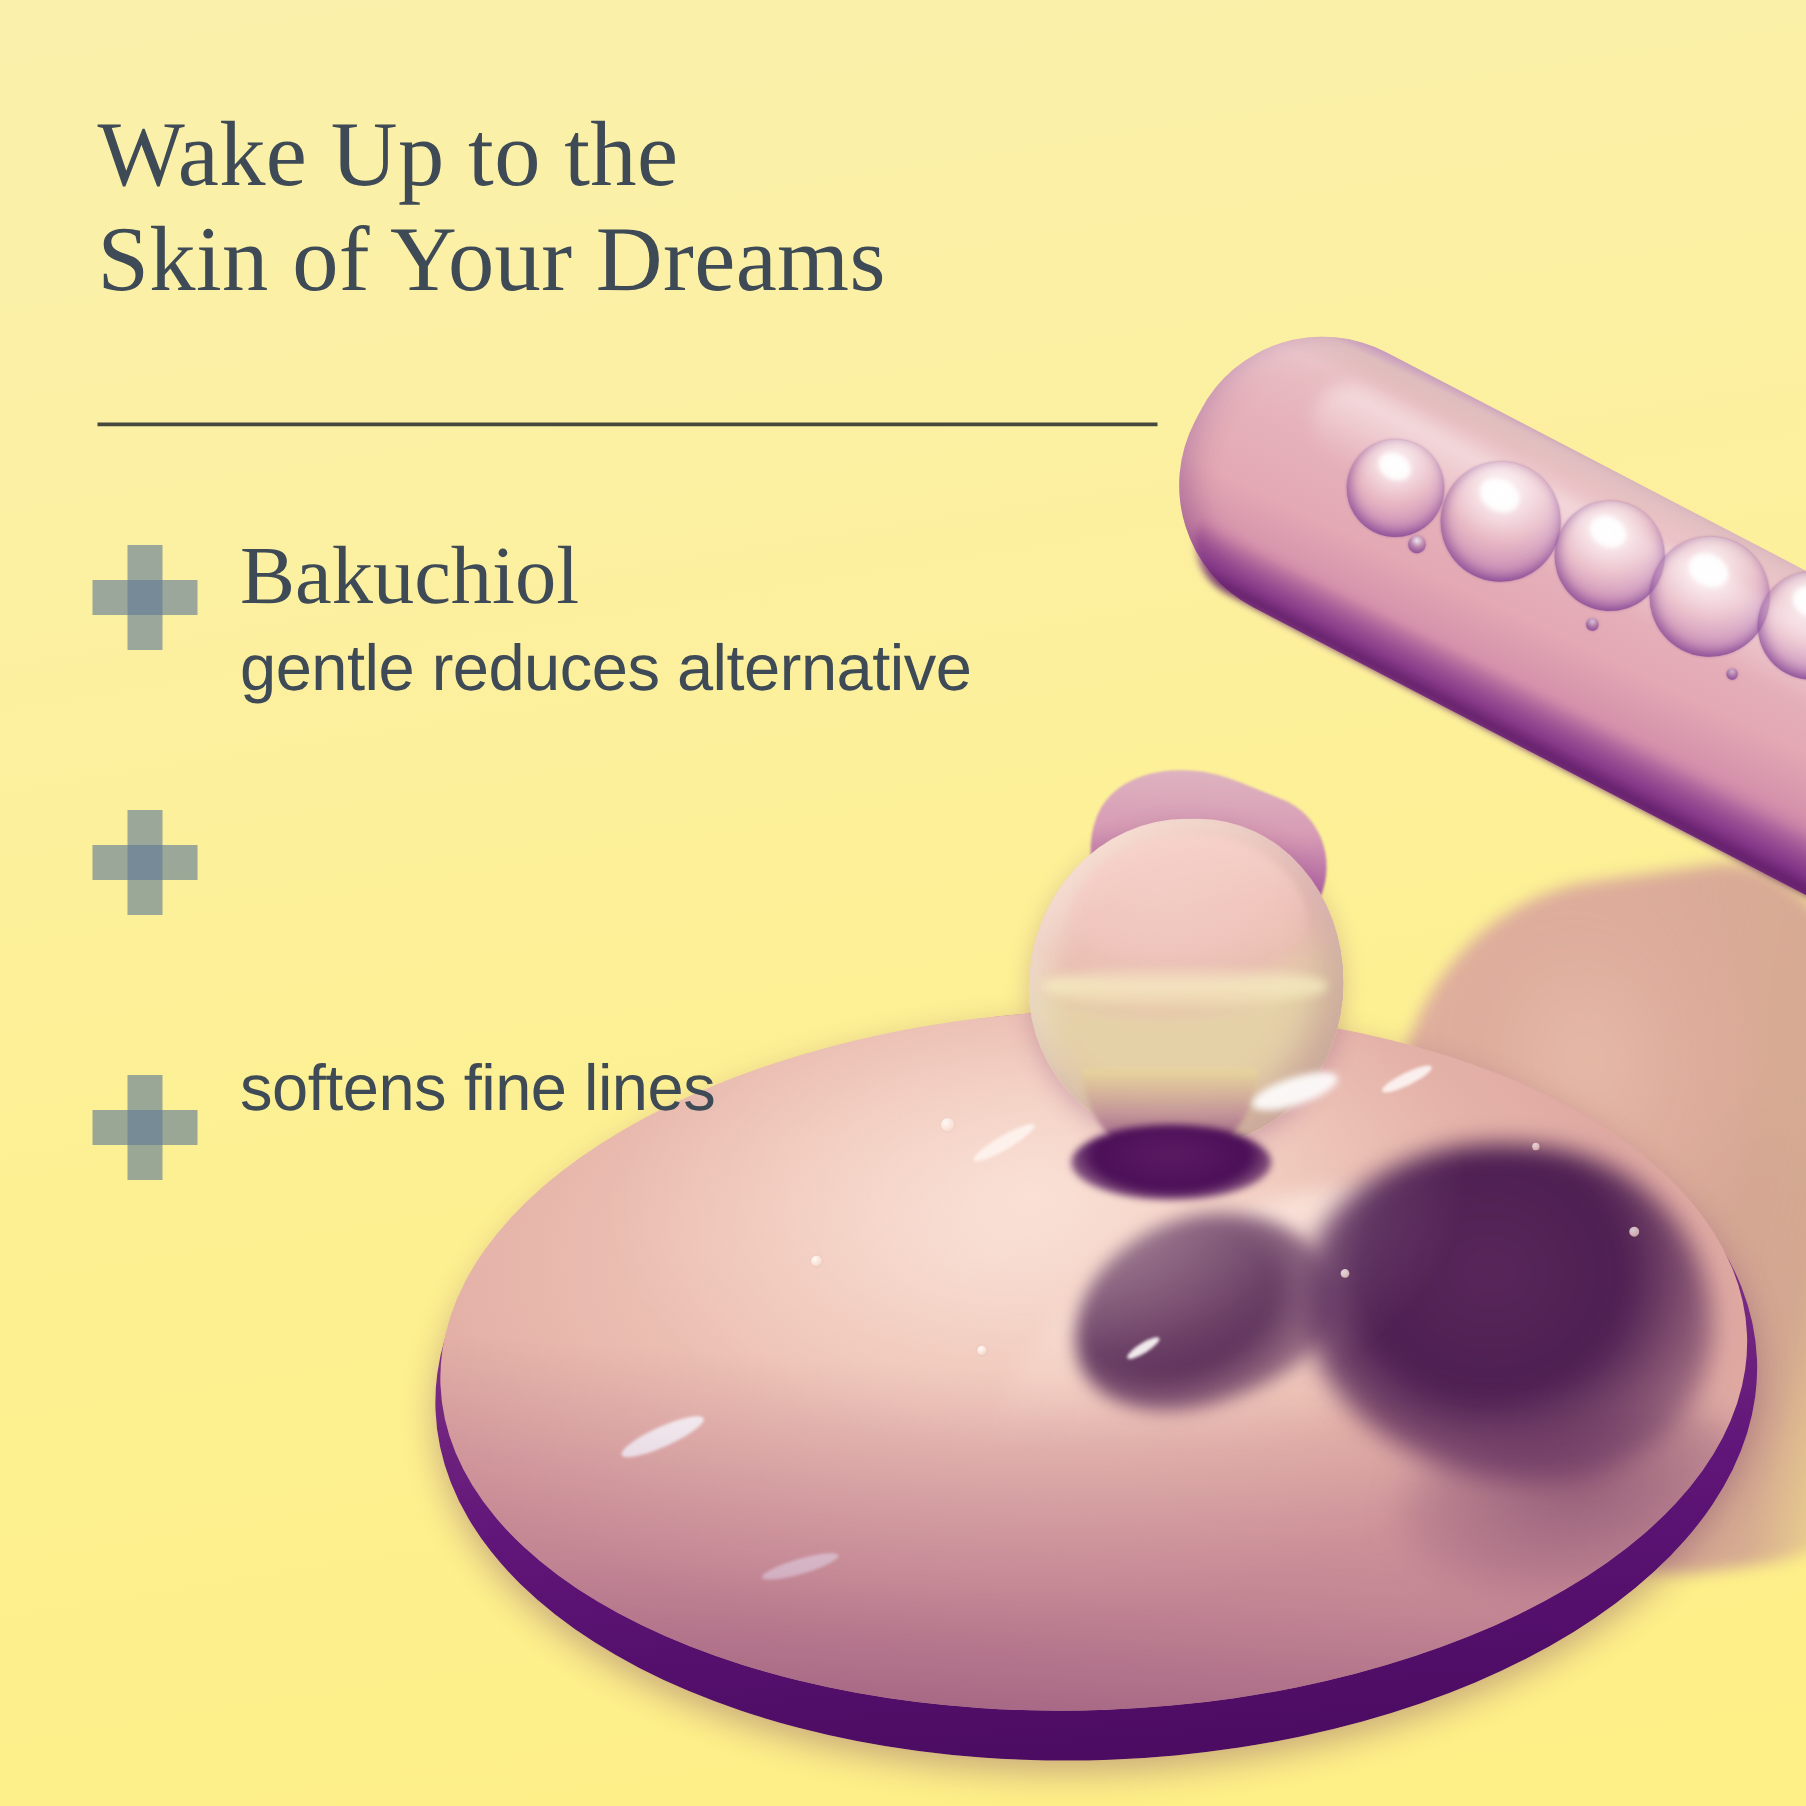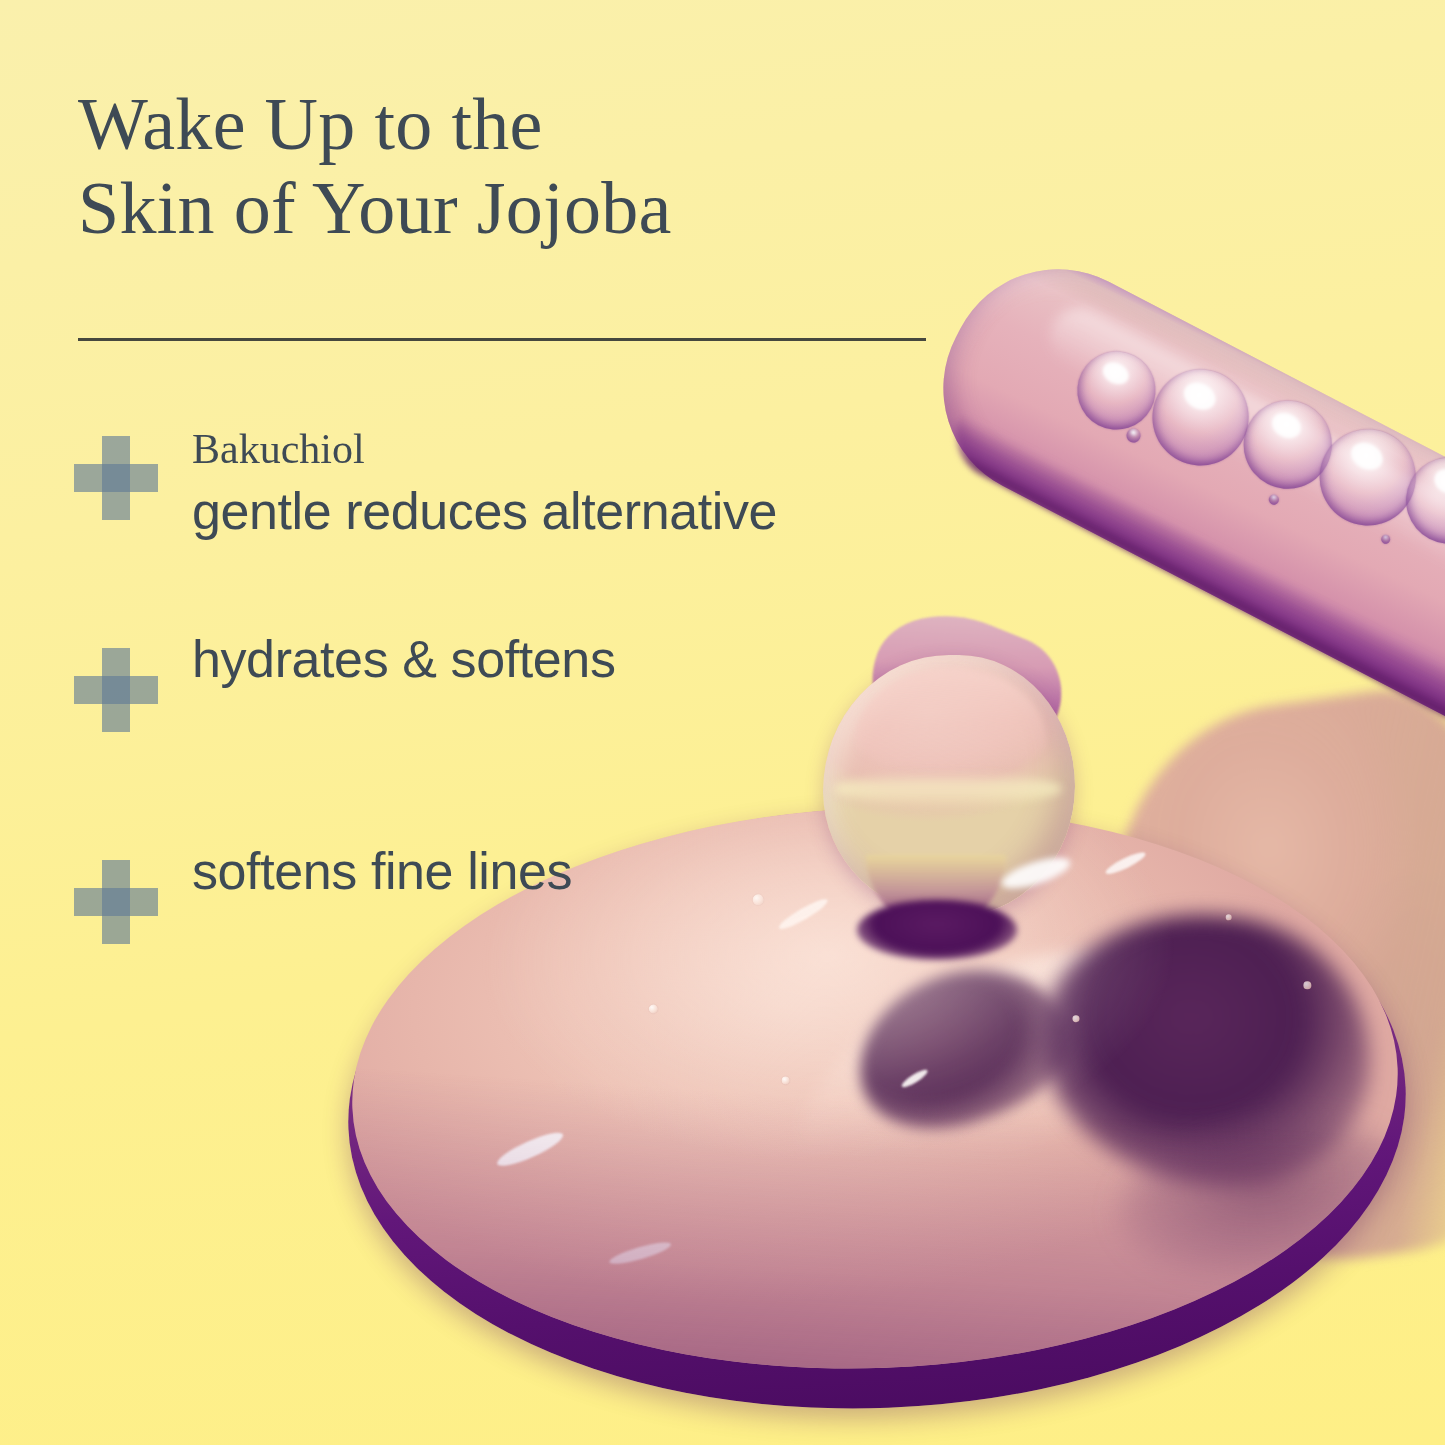--- a/index.html
+++ b/index.html
@@ -460,7 +460,7 @@
 
     <div class="headline">
       <span class="ln">Wake Up to the</span>
-      <span class="ln">Skin of Your Jojoba</span>
+      <span class="ln">Skin of Your Dreams</span>
     </div>
 
     <div class="divider"></div>

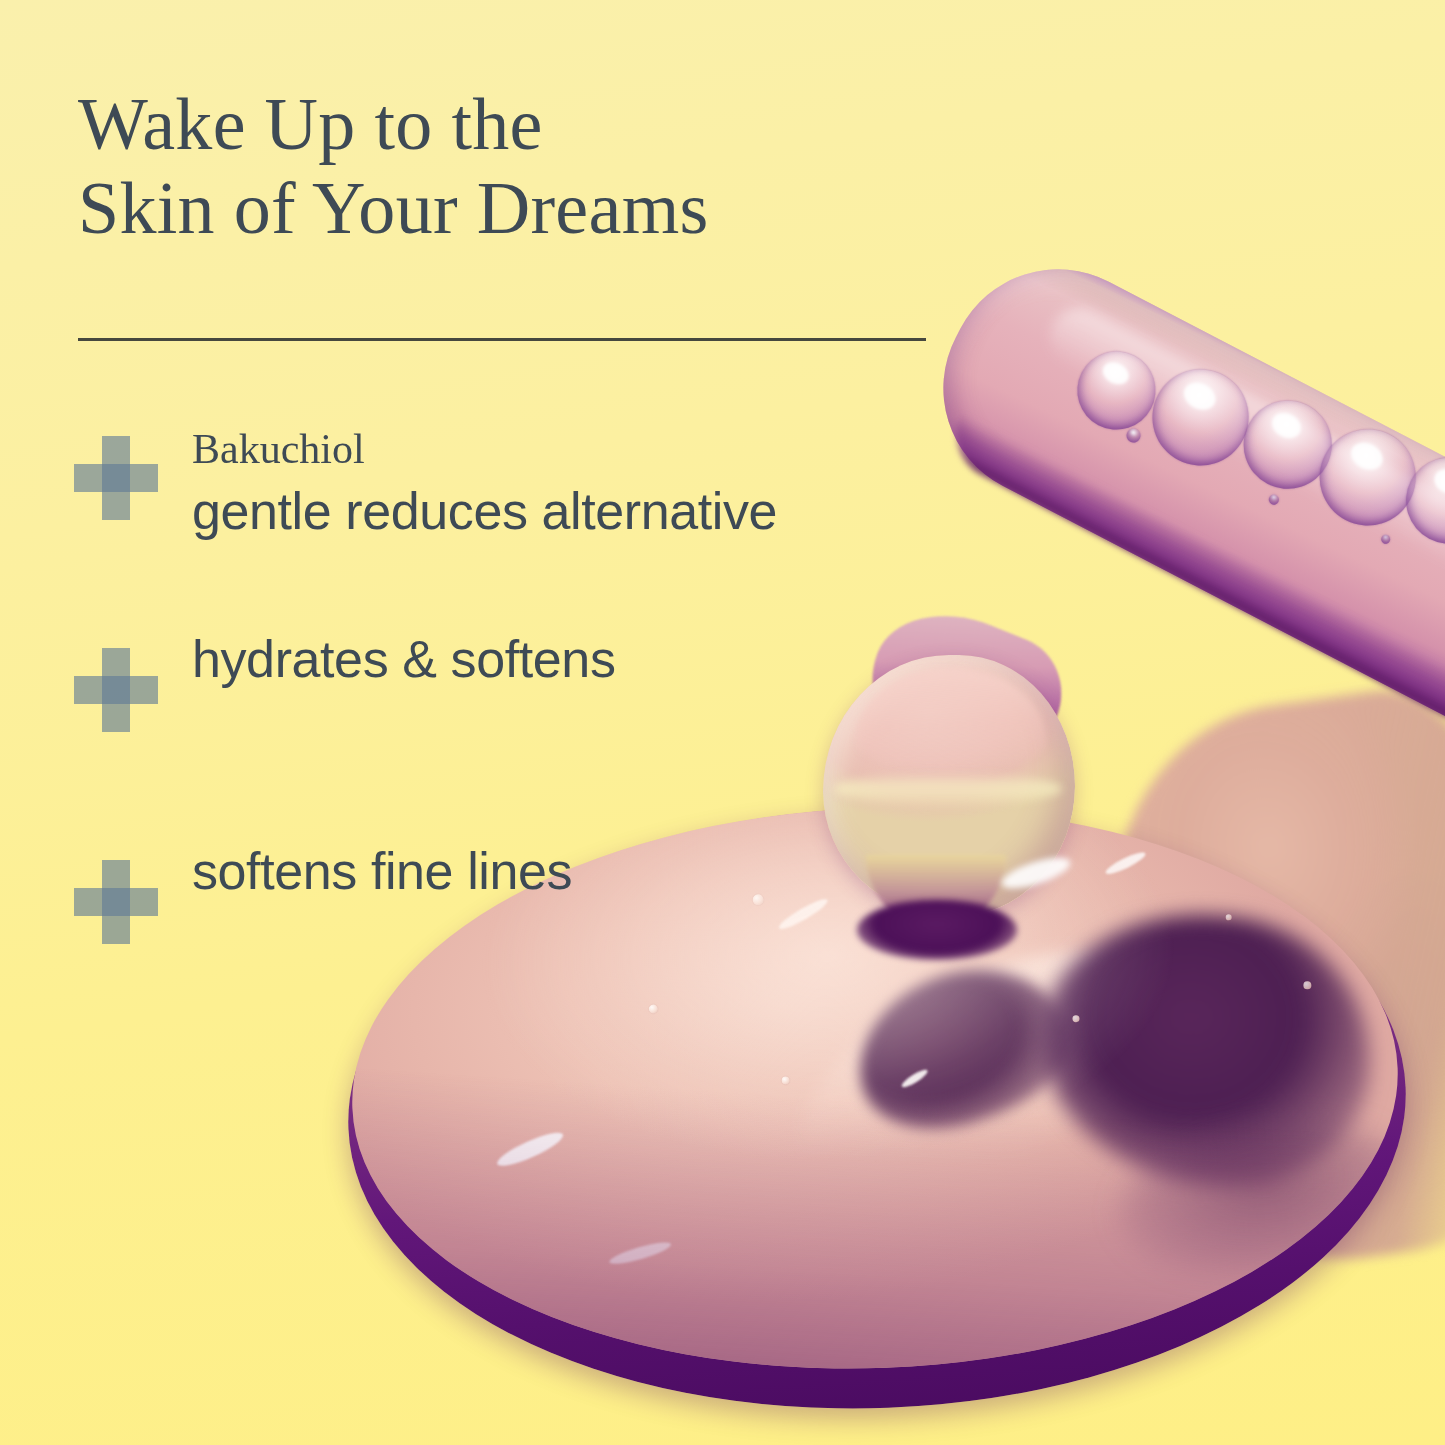--- a/index.html
+++ b/index.html
@@ -386,7 +386,7 @@
     position: relative;
     margin-left: 118px;
     font-family: "Liberation Serif", "DejaVu Serif", serif;
-    font-size: 42px;
+    font-size: 66px;
     line-height: 1.0;
     color: #3E4A55;
     padding-top: 8px;

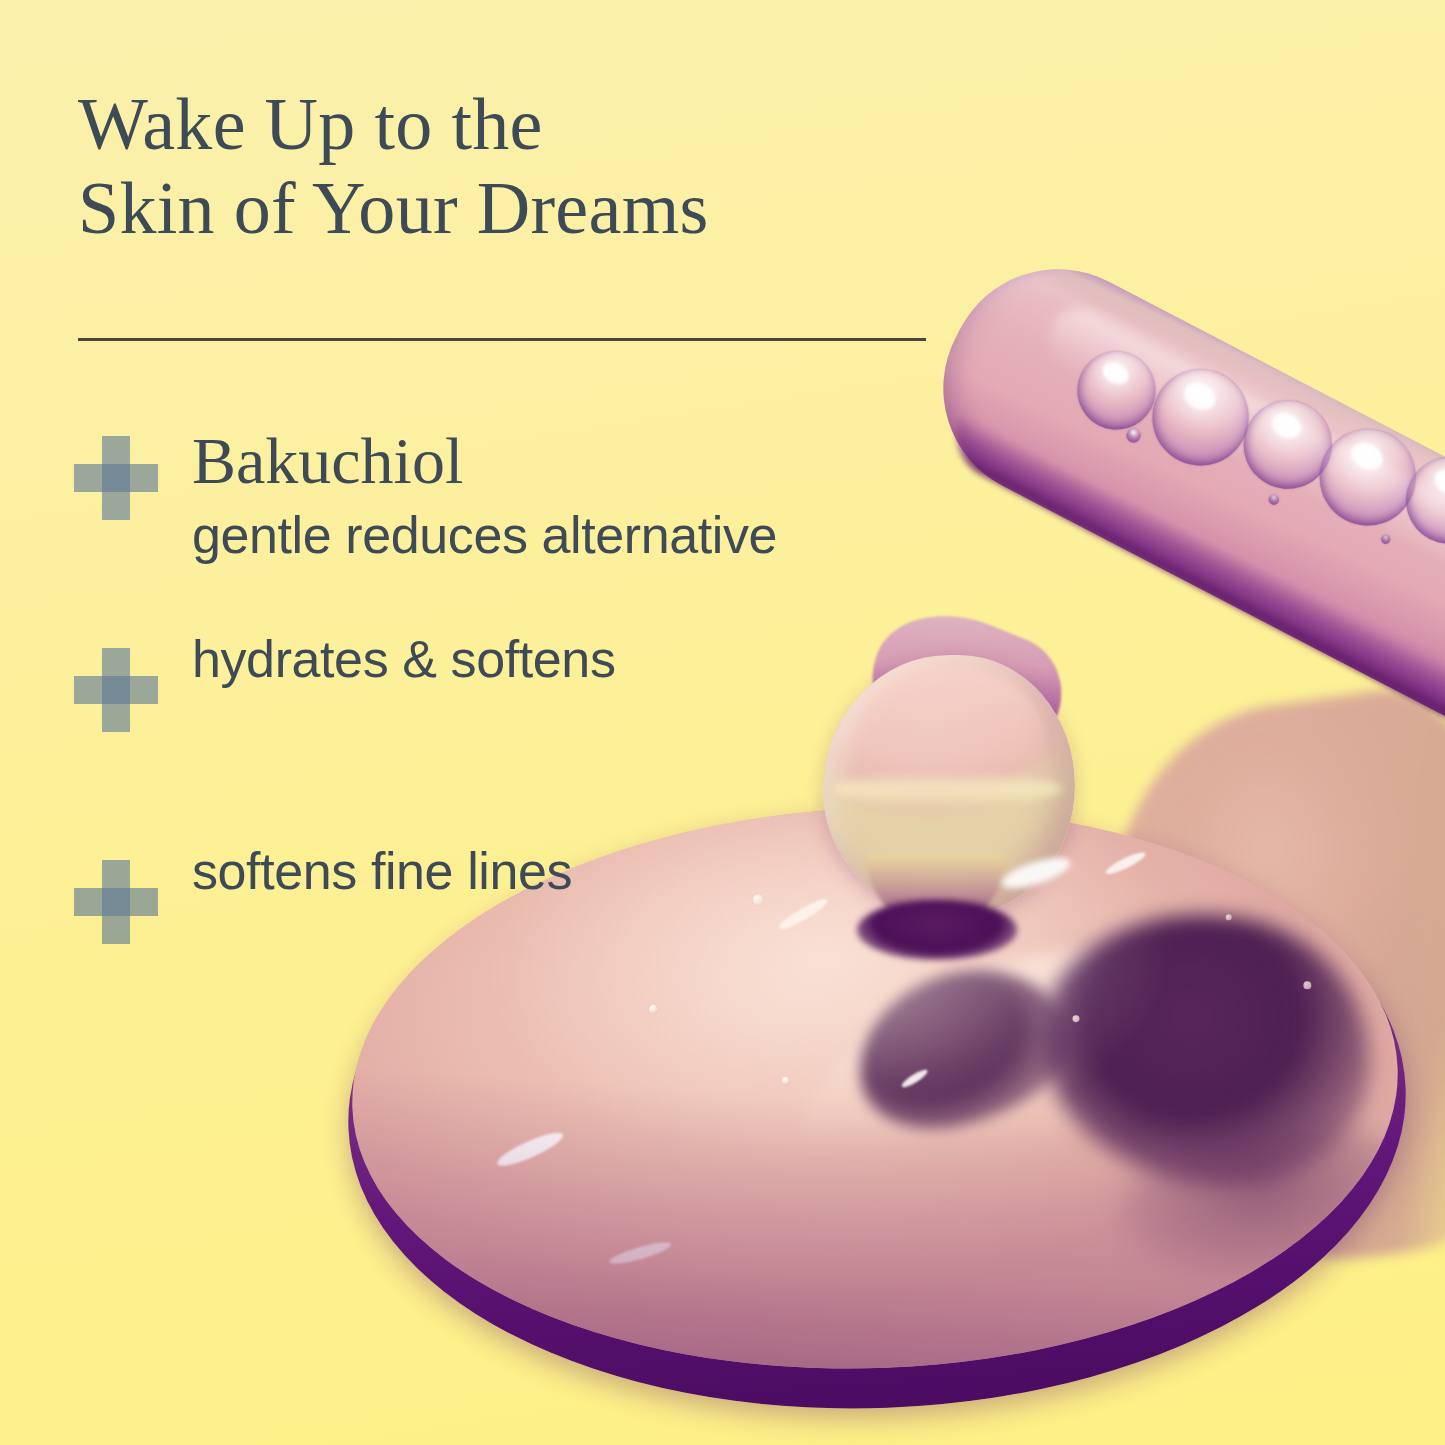--- a/index.html
+++ b/index.html
@@ -481,7 +481,6 @@
           <div class="bar v"></div>
           <div class="bar h"></div>
         </div>
-        <div class="benefit-sub">hydrates &amp; softens</div>
       </div>
 
       <div class="benefit">

